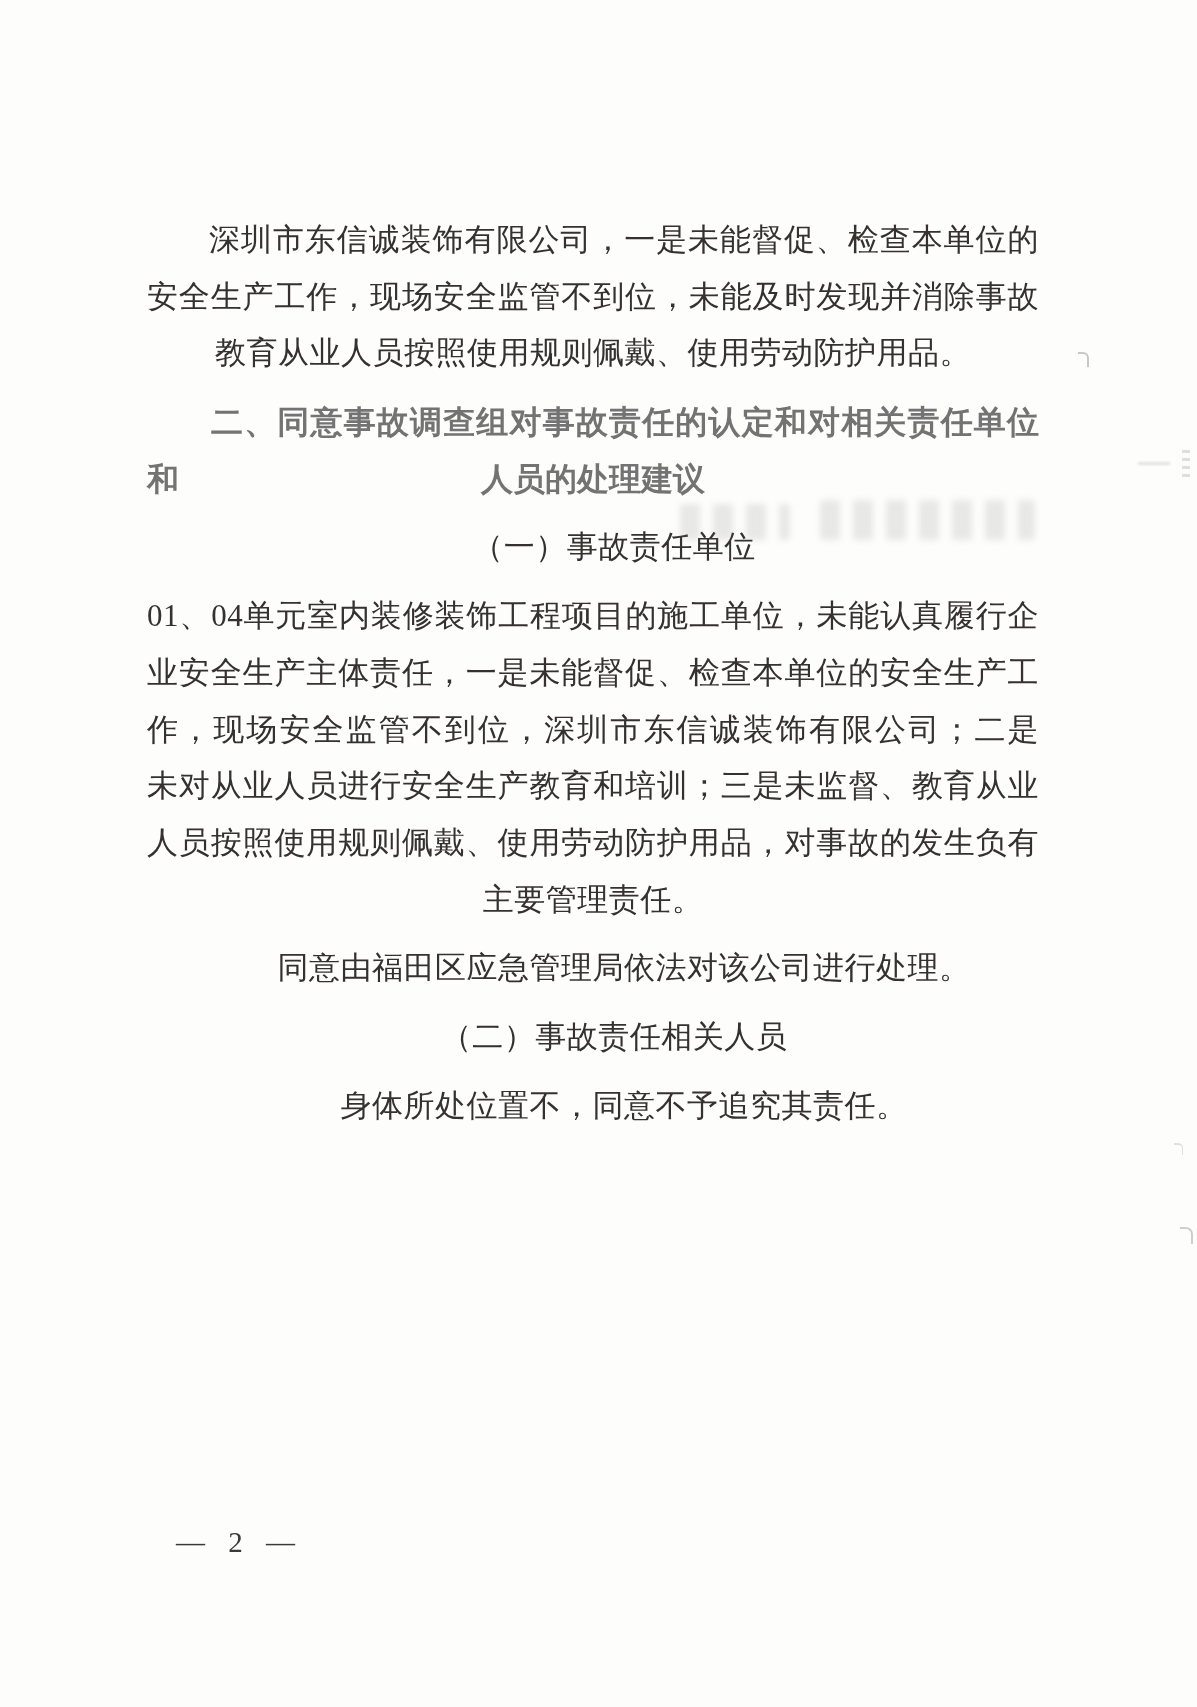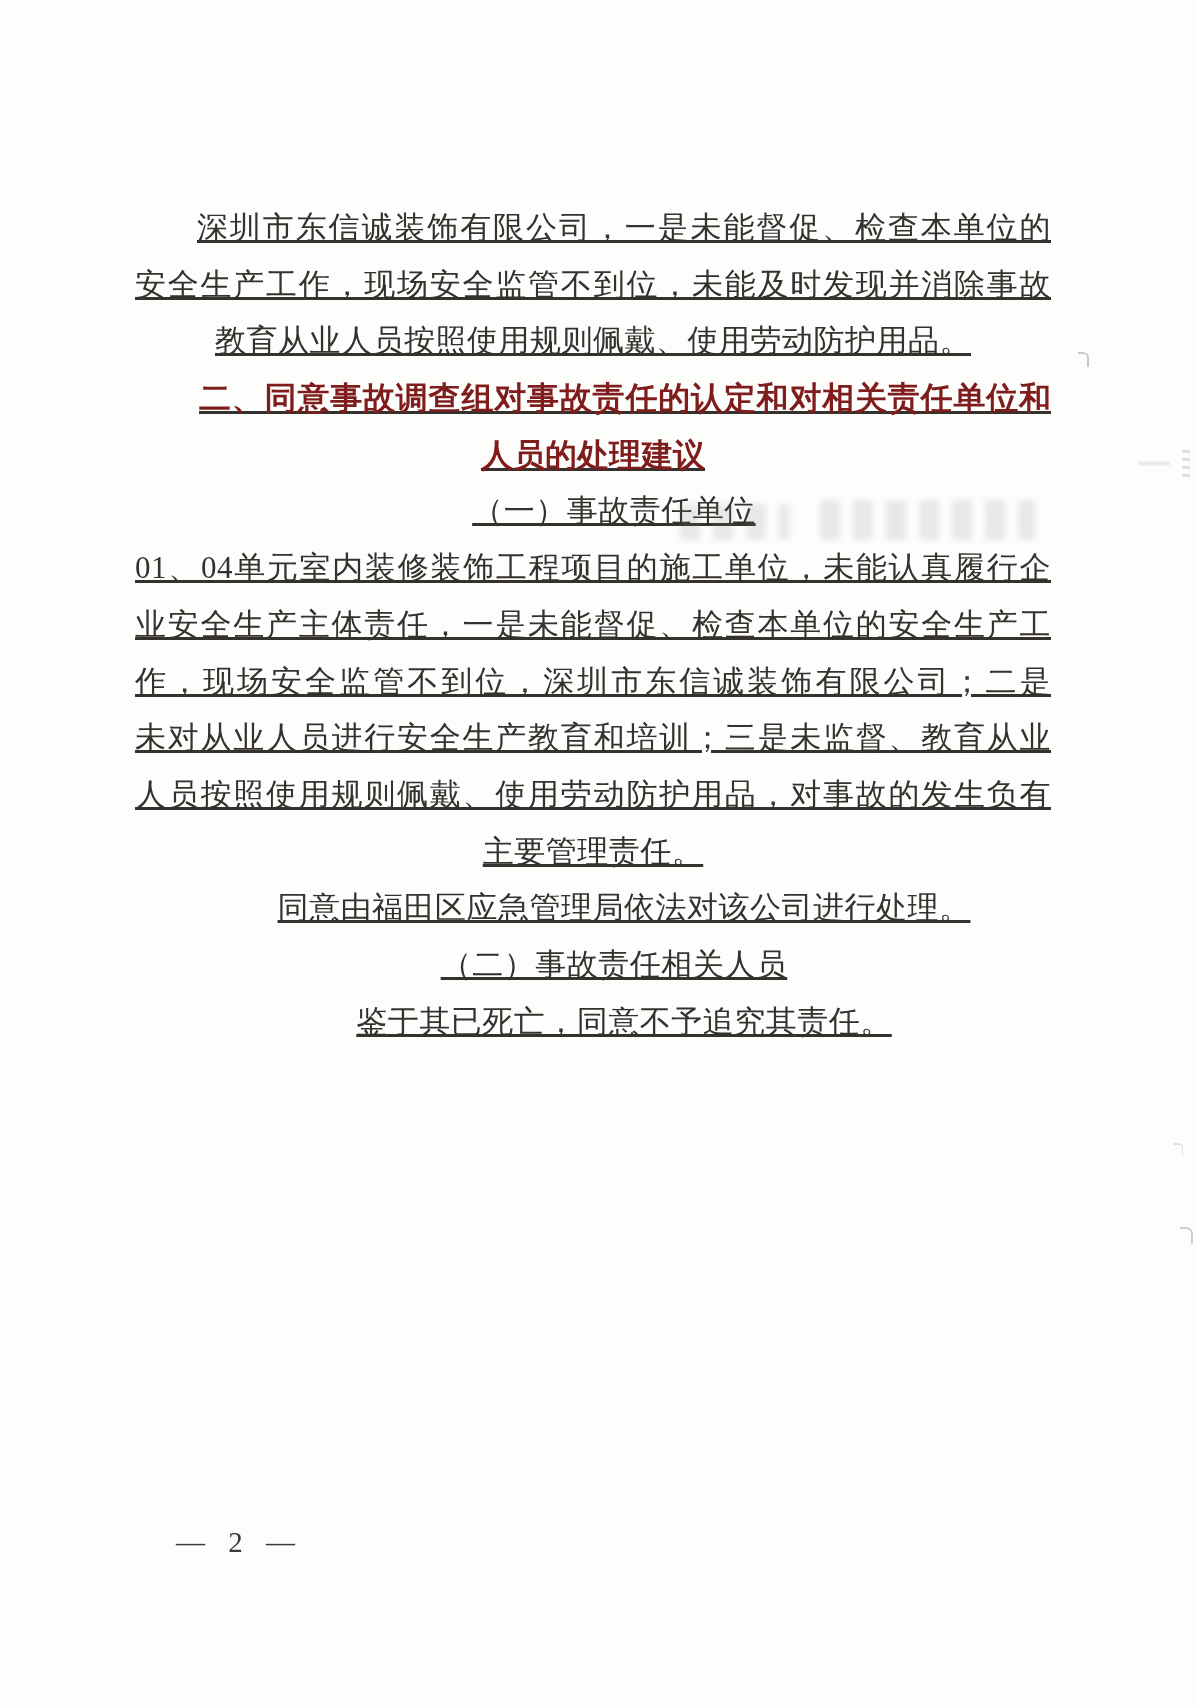--- a/index.html
+++ b/index.html
@@ -16,7 +16,7 @@
     position:absolute;
     left:135px;top:200px;width:916px;
   }
-  .para{margin:0;padding:0;text-decoration:underline;}
+  .para{margin:12px;padding:0;}
   .line{
     font-size:31px;
     line-height:56.7px;

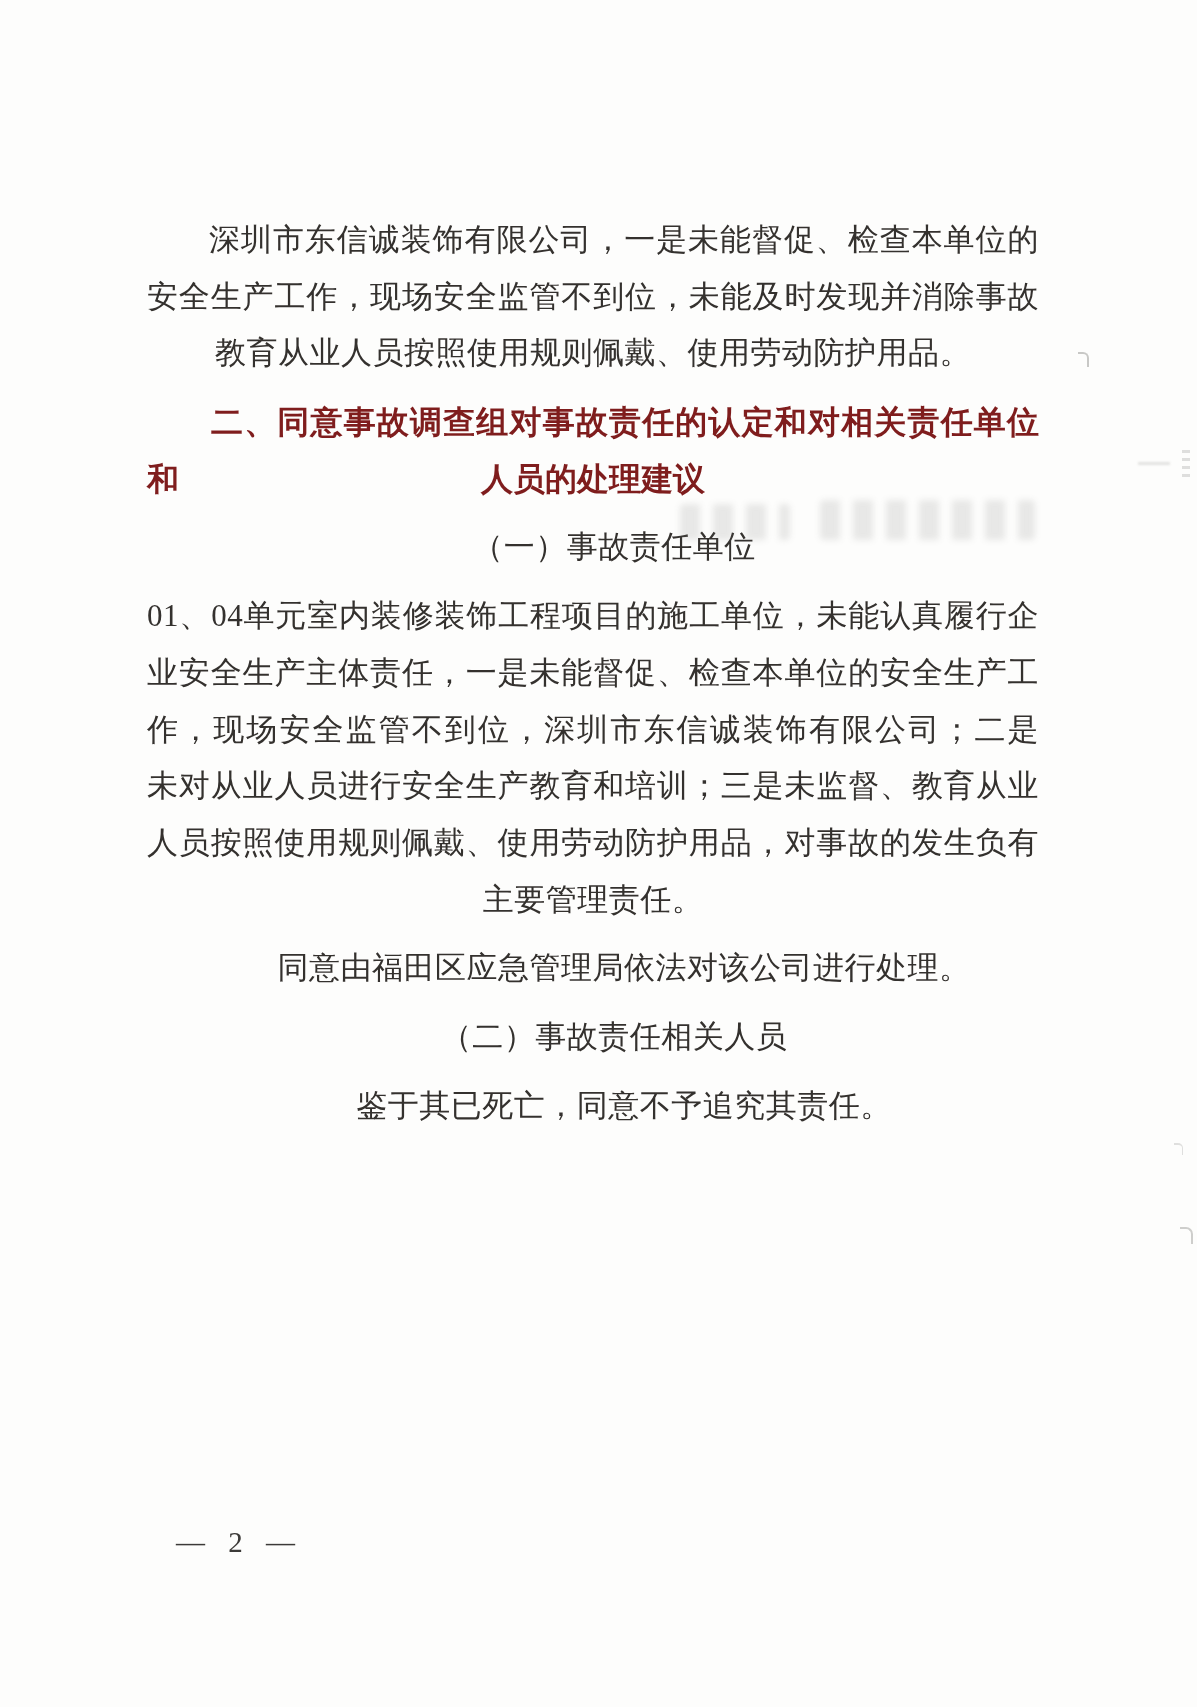--- a/index.html
+++ b/index.html
@@ -38,7 +38,7 @@
     font-family:"Liberation Sans","DejaVu Sans",sans-serif;
     font-weight:700;
     font-size:32px;
-    color:#7f1d1d;
+    color:#737373;
     letter-spacing:0;
   }
   .pagenum{

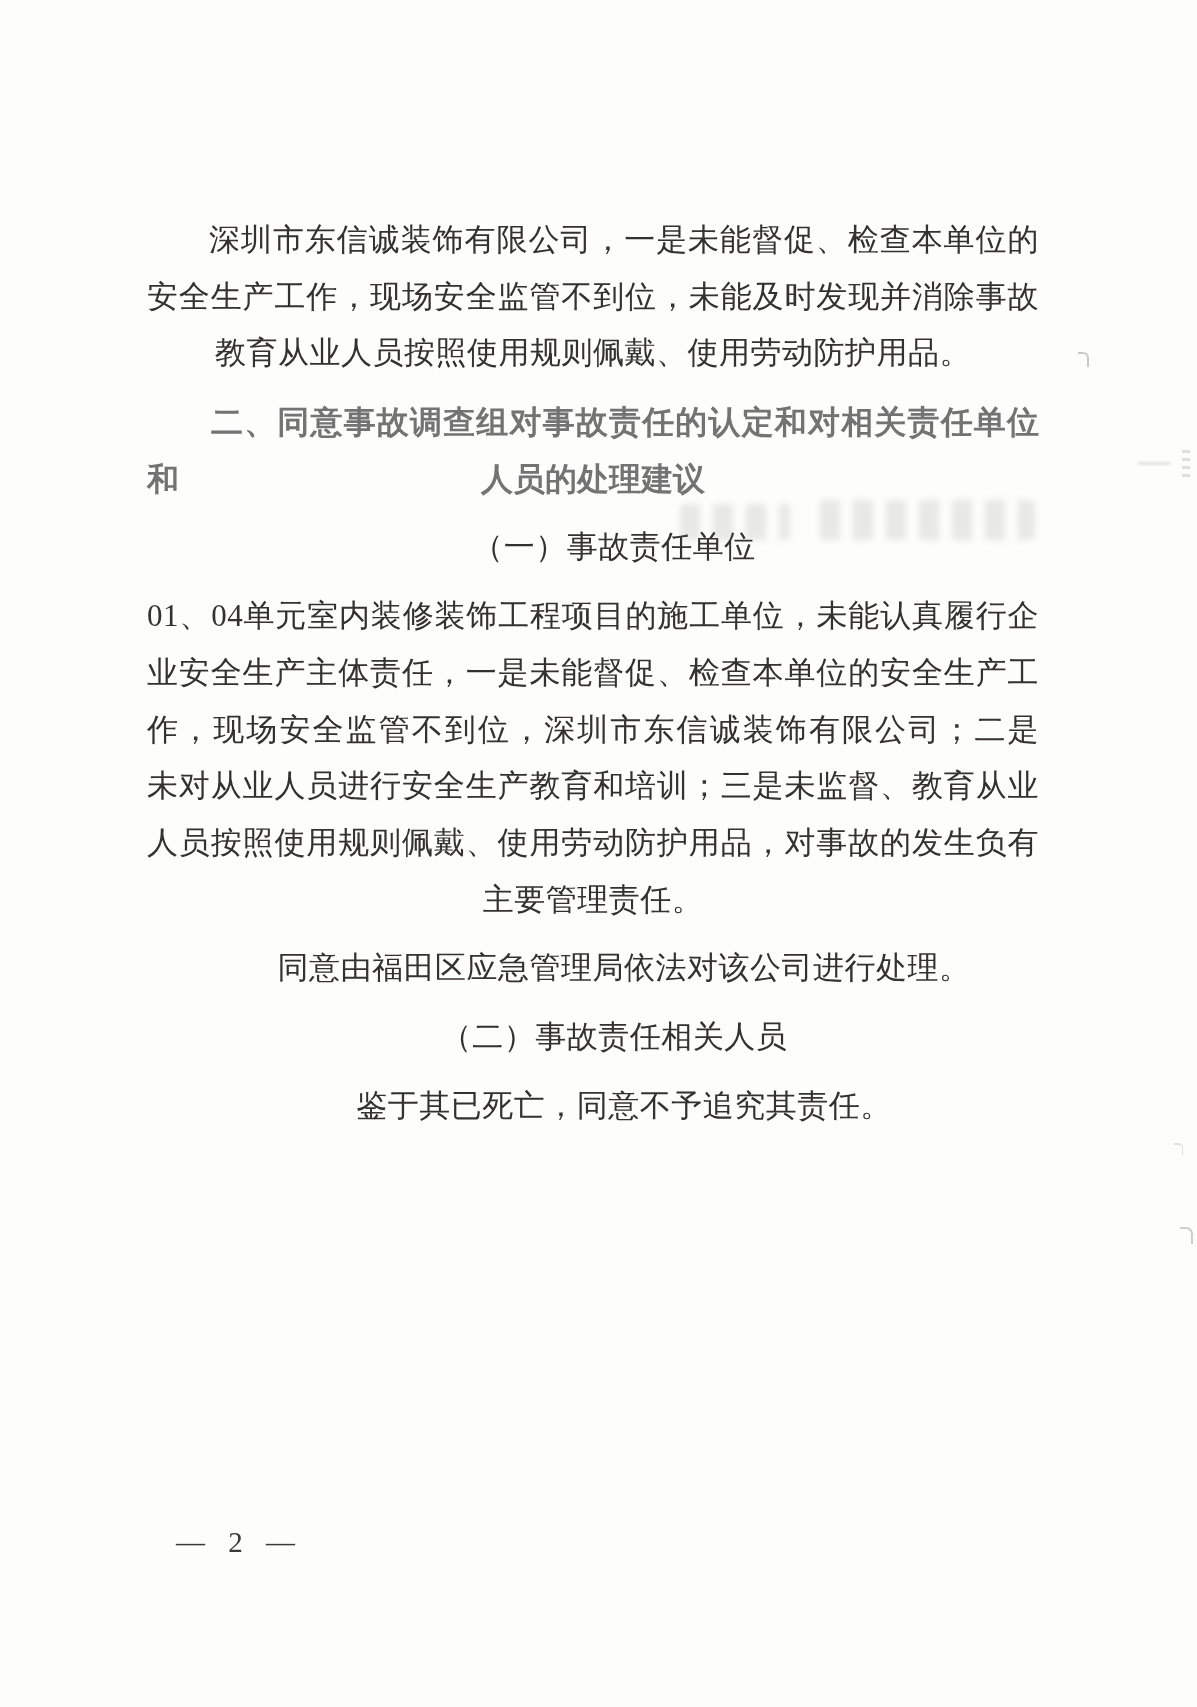--- a/index.html
+++ b/index.html
@@ -114,7 +114,7 @@
 
 
     <div class="para">
-      <div class="line ind">鉴于其已死亡，同意不予追究其责任。</div>
+      <div class="line ind">身体所处位置不，同意不予追究其责任。</div>
     </div>
 
   </div>

